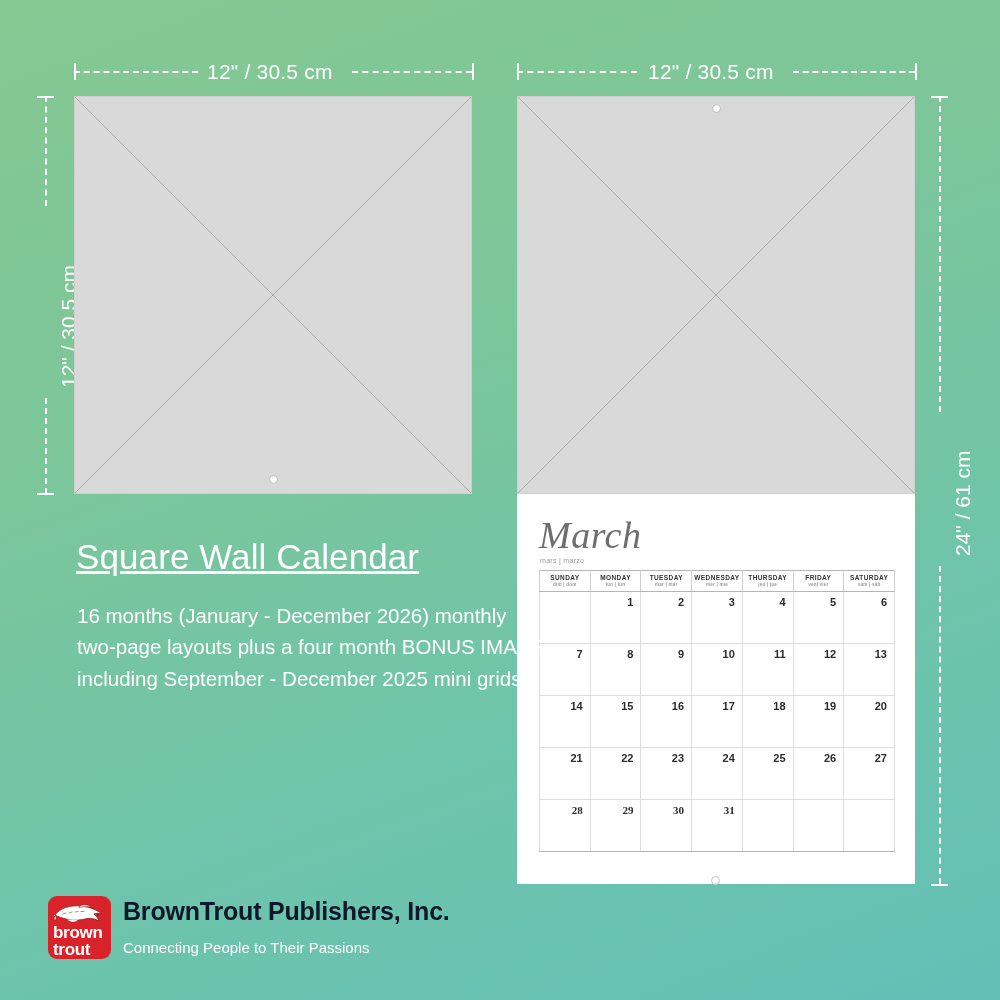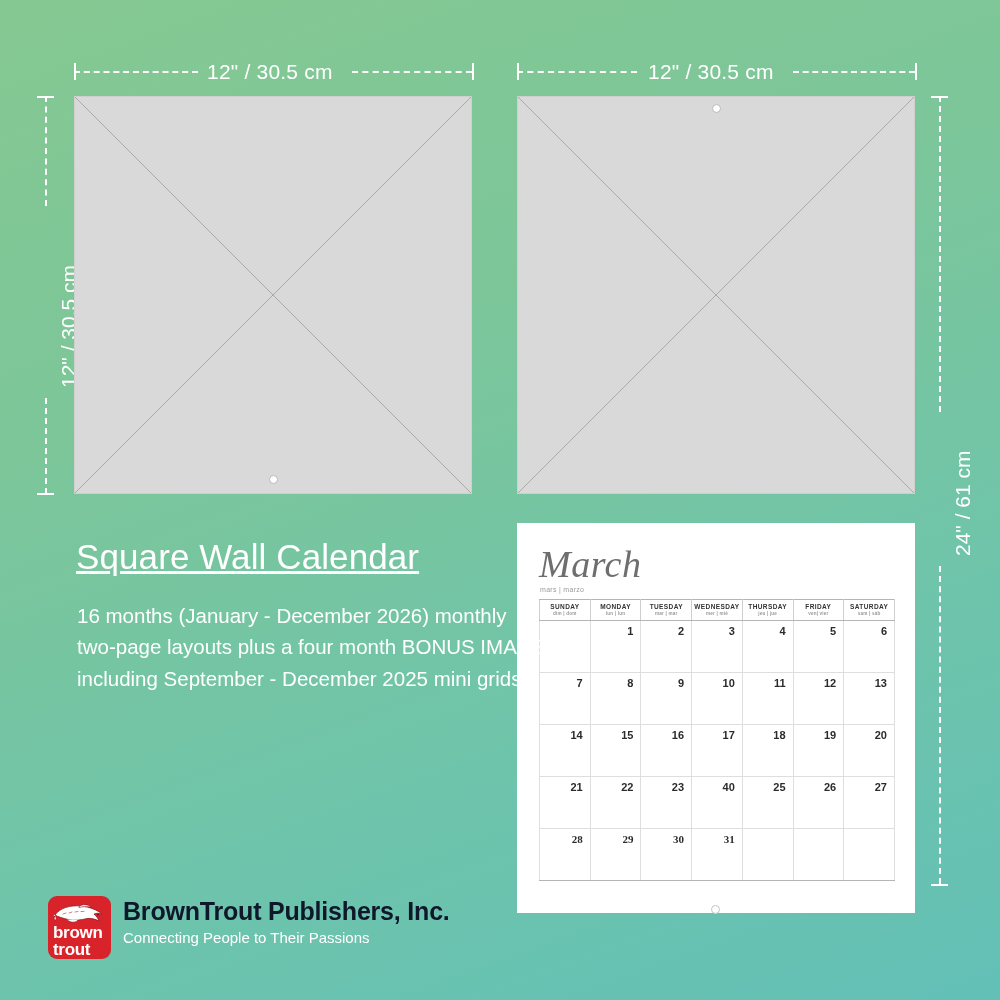--- a/index.html
+++ b/index.html
@@ -261,7 +261,7 @@
   <div class="hole" style="left:194px; top:7px;"></div>
 </div>
 
-<div class="cal-page" style="left:517px; top:523px; width:398px; height:390px;">
+<div class="cal-page" style="left:517px; top:494px; width:398px; height:390px;">
 
   <div class="cal-month" style="left:22px; top:19px;">March</div>
   <div class="cal-month-sub" style="left:23px; top:63px;">mars | marzo</div>

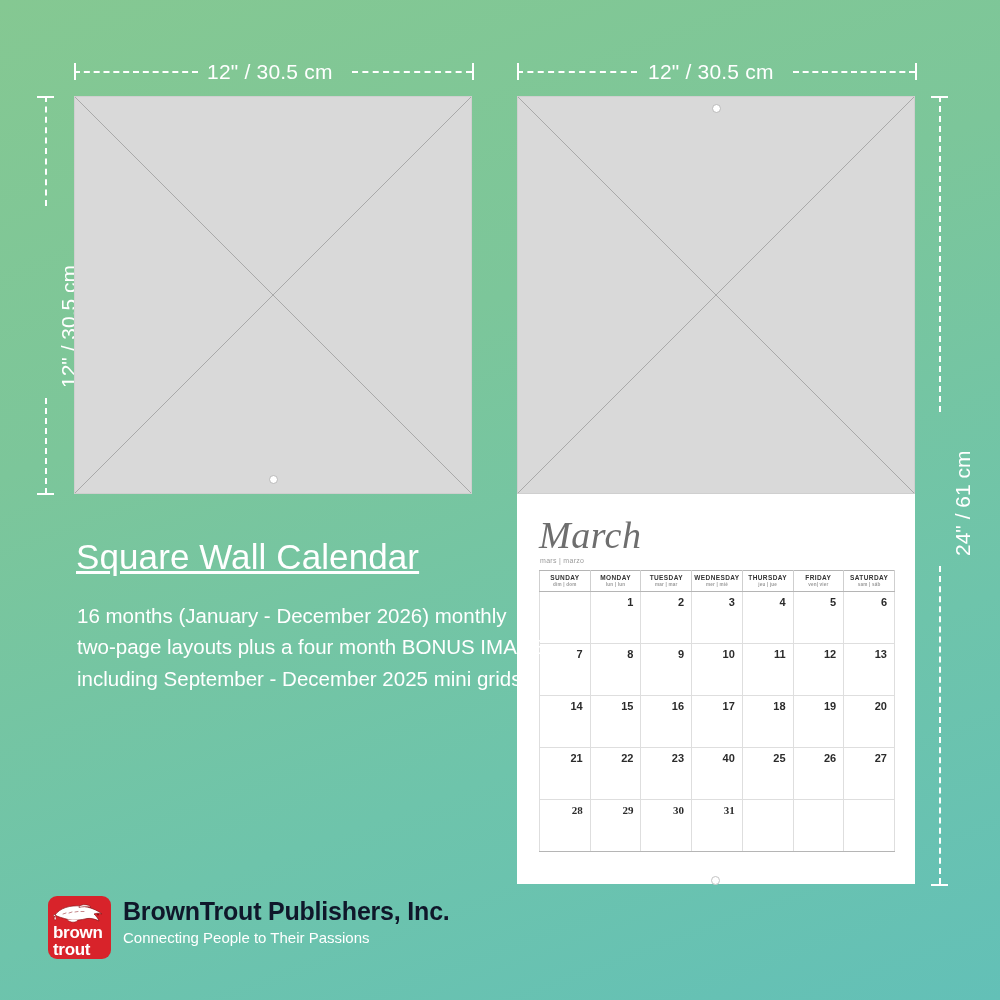--- a/index.html
+++ b/index.html
@@ -331,7 +331,7 @@
         <td>21</td>
         <td>22</td>
         <td>23</td>
-        <td>40</td>
+        <td>24</td>
         <td>25</td>
         <td>26</td>
         <td>27</td>

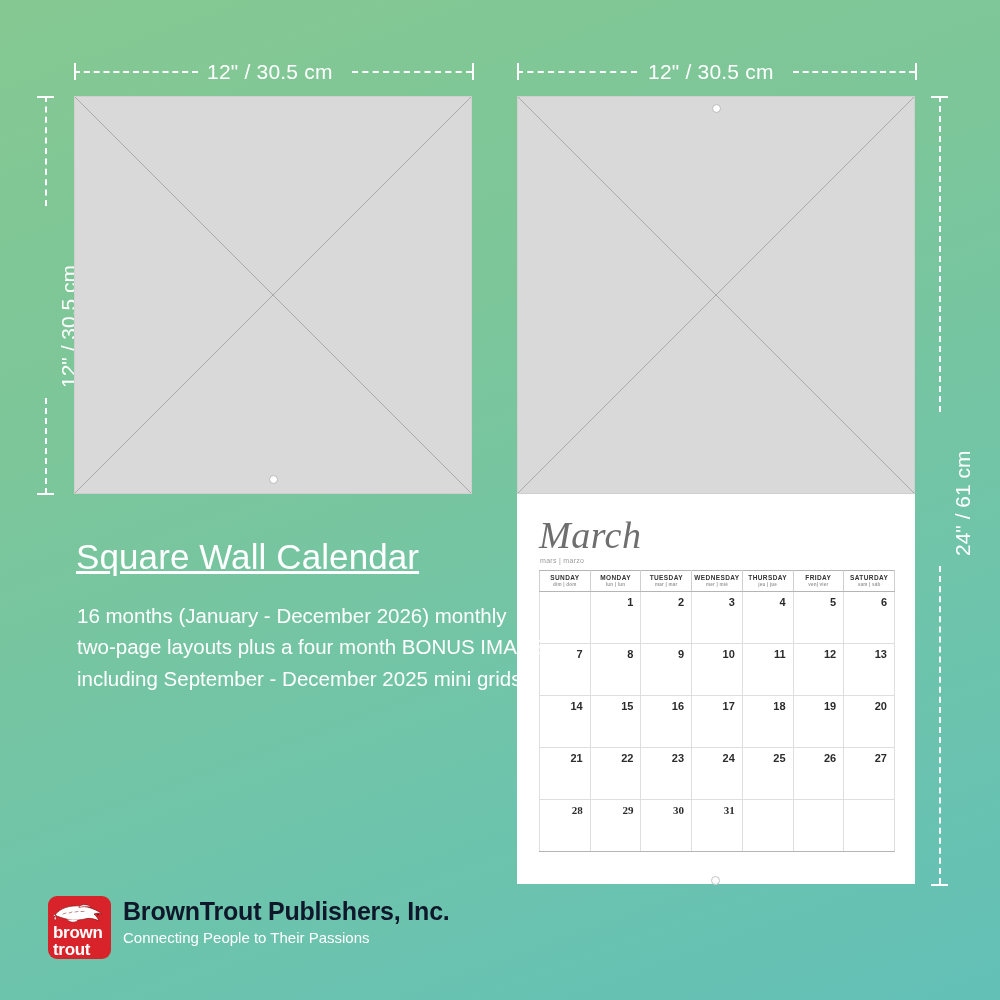--- a/index.html
+++ b/index.html
@@ -200,7 +200,7 @@
     font-size: 15px;
     font-weight: 400;
     line-height: 1.4;
-    margin-top: 1px;
+    margin-top: 11px;
   }
   .legal {
     margin-top: 7px;

